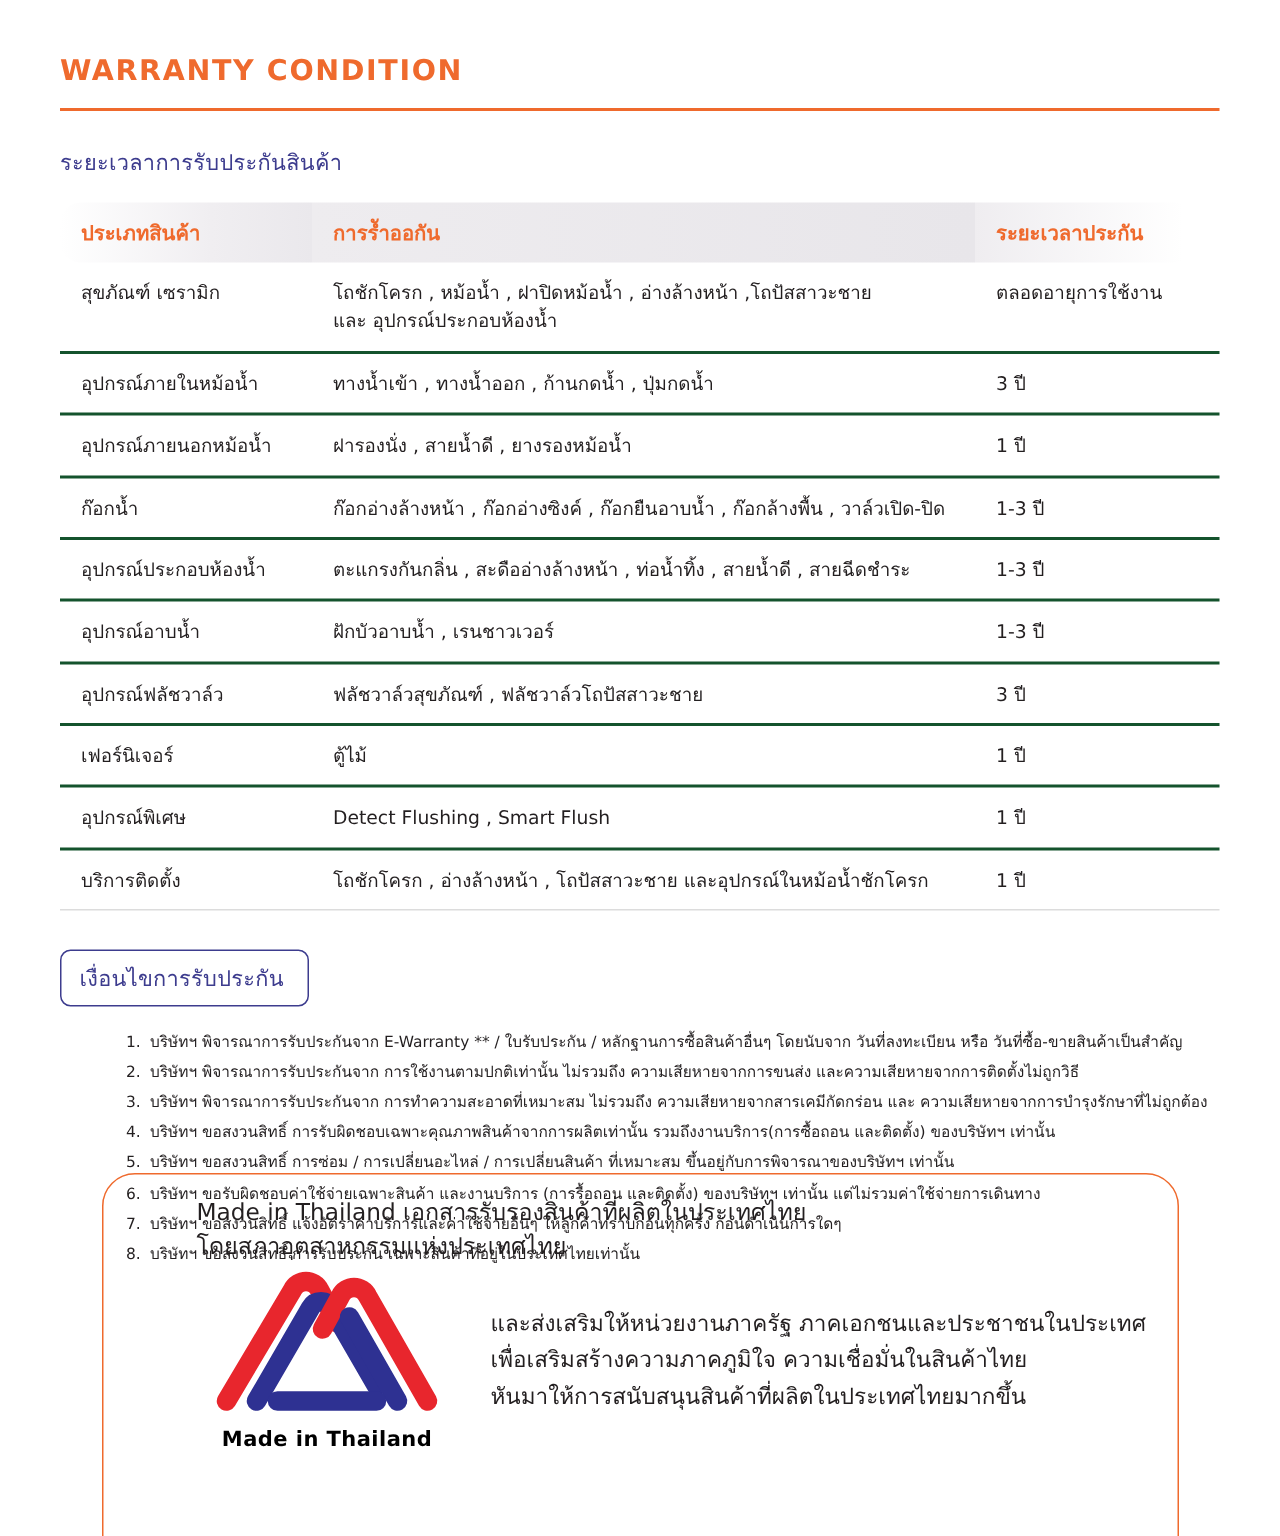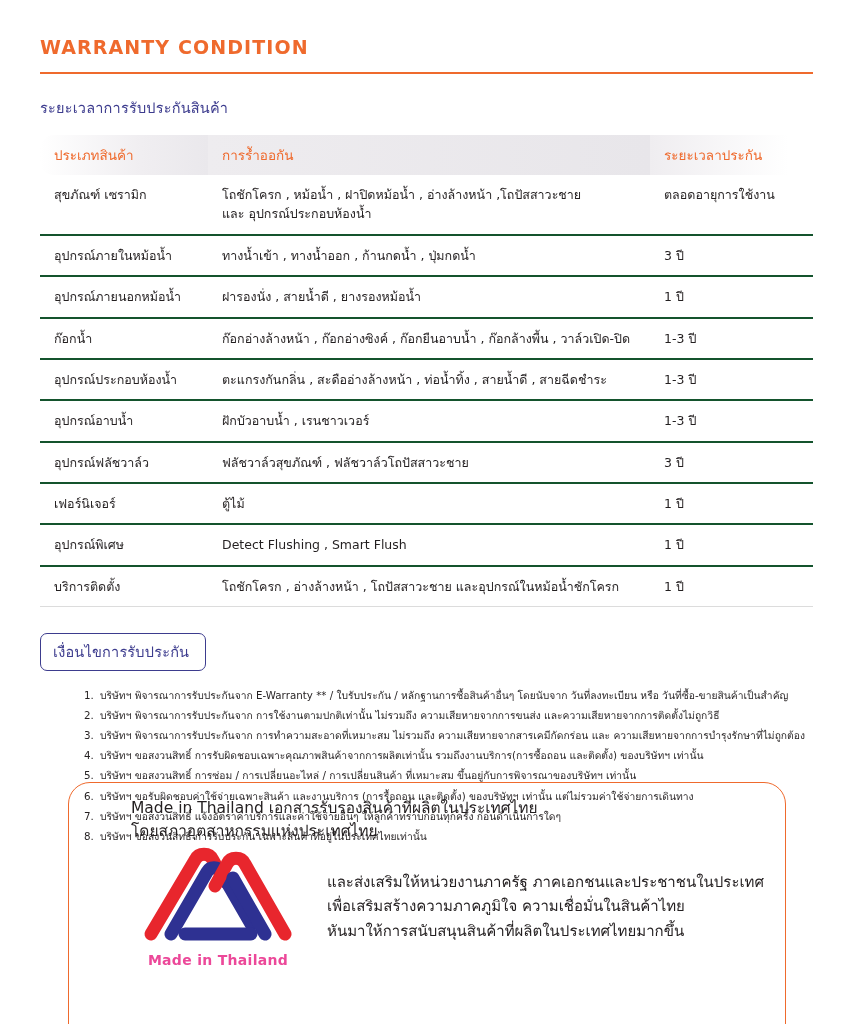--- a/index.html
+++ b/index.html
@@ -68,7 +68,7 @@
 
   table.warranty thead th {
     text-align: left;
-    font-weight: normal;
+    font-weight: bold;
     font-size: 13.5px;
     color: #ef6a2d;
     padding: 9px 8px 9px 14px;

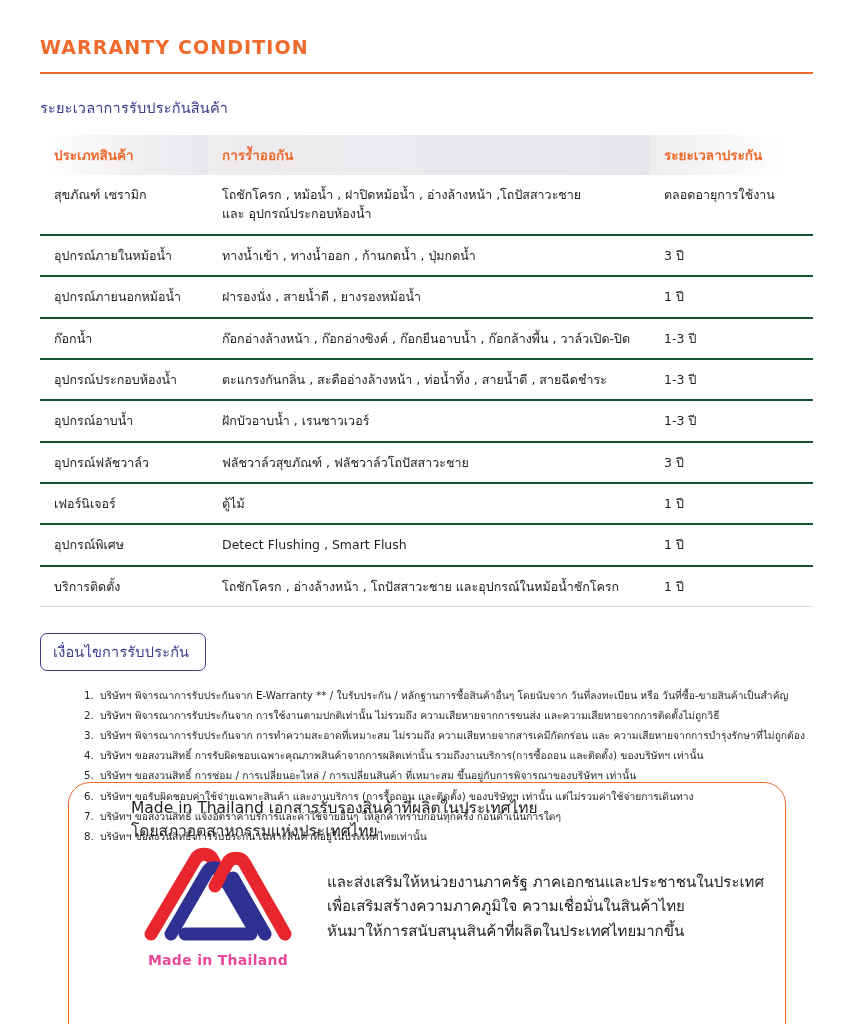--- a/index.html
+++ b/index.html
@@ -167,7 +167,7 @@
     margin-top: 2px;
     font-size: 14px;
     font-weight: bold;
-    color: #ec4899;
+    color: #000000;
     letter-spacing: 0.3px;
   }
   .mit-text {

